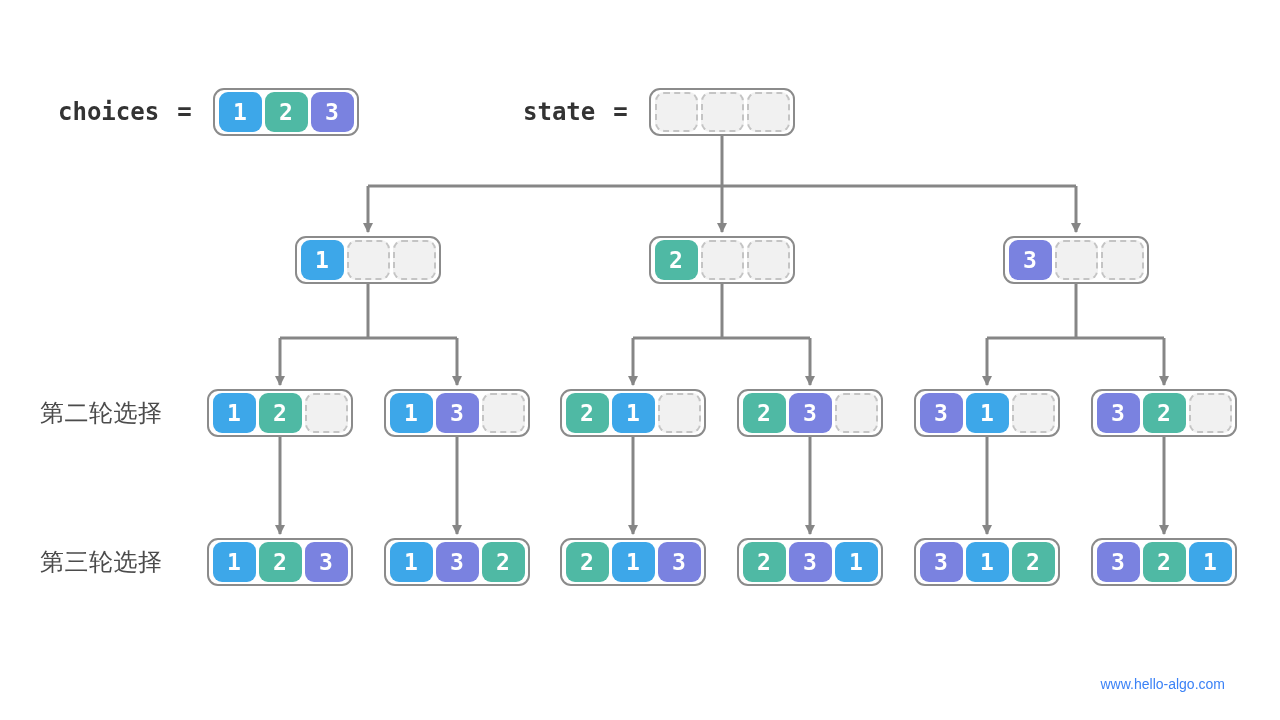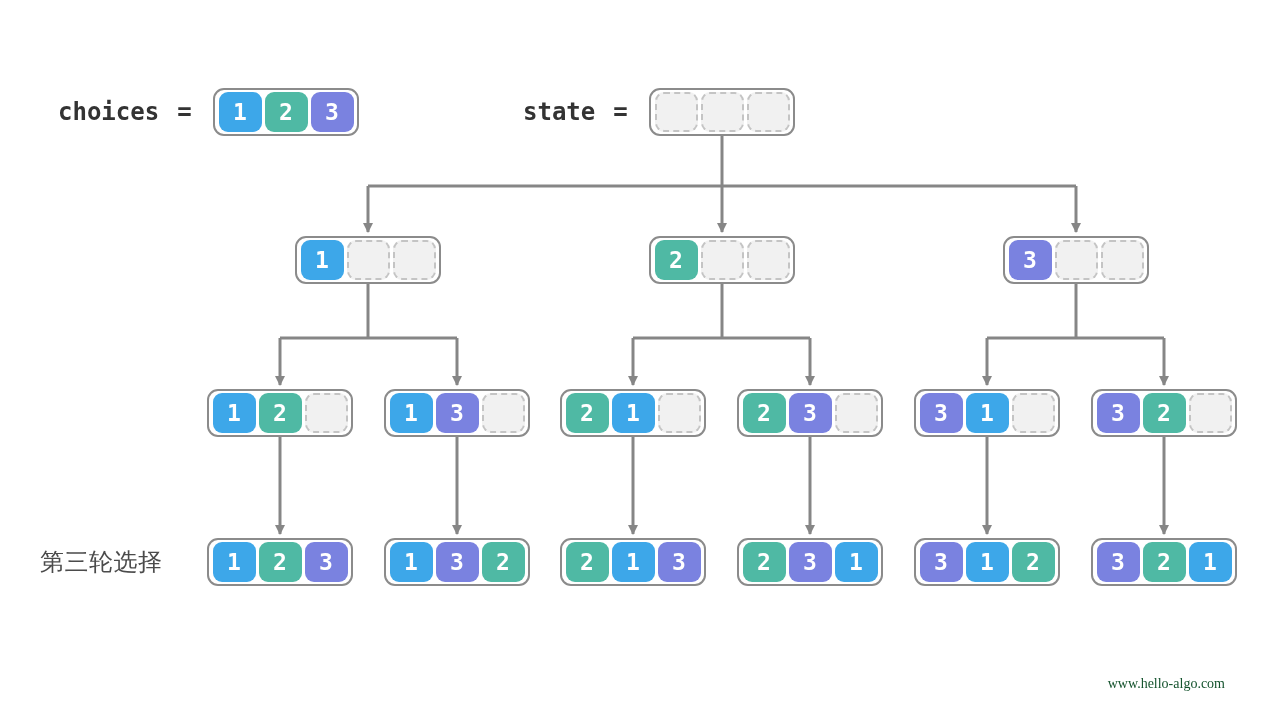--- a/index.html
+++ b/index.html
@@ -89,6 +89,7 @@
     <span class="eq">=</span>
   </div>
 
+  <div class="row-label" style="top:389px">第二轮选择</div>
   <div class="row-label" style="top:538px">第三轮选择</div>
 
   <div class="watermark">www.hello-algo.com</div>

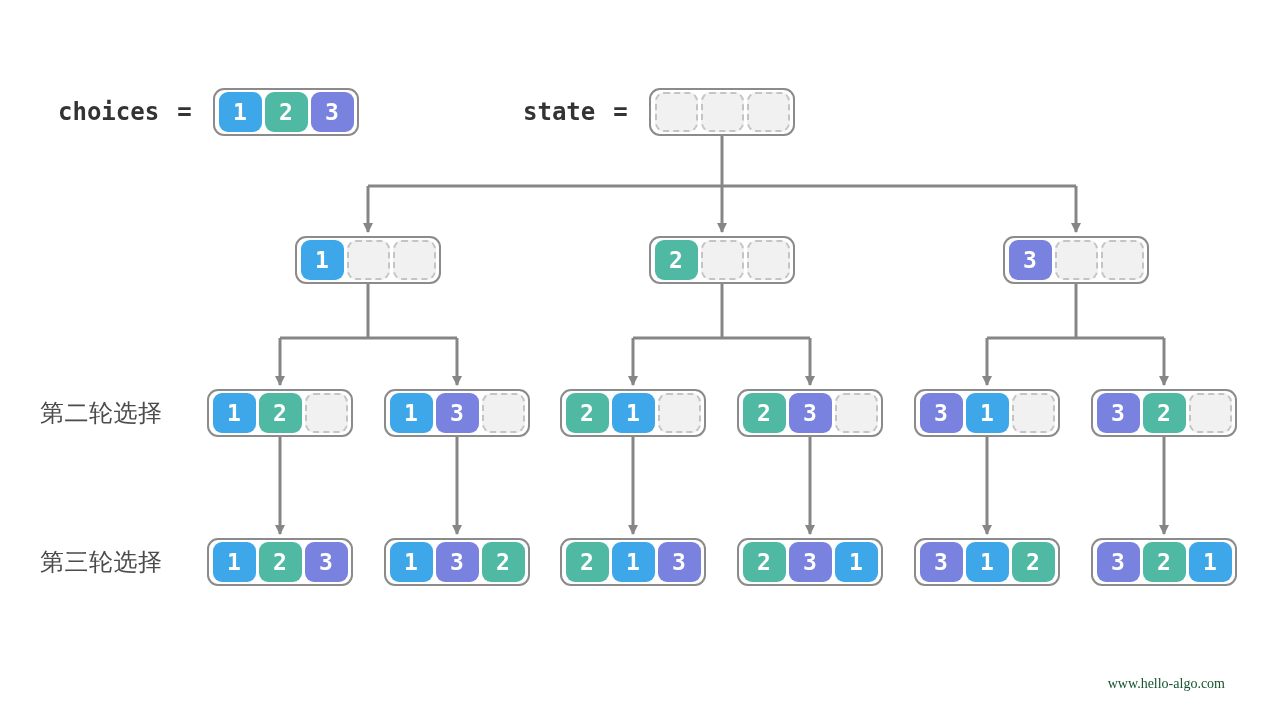--- a/index.html
+++ b/index.html
@@ -32,8 +32,8 @@
   }
   .watermark{
     position:absolute;right:55px;bottom:28px;
-    font-family:Liberation Serif, serif;
-    font-size:14px;color:#14532d;
+    font-family:Liberation Sans, sans-serif;
+    font-size:14px;color:#3b82f6;
   }
 </style>
 </head>

